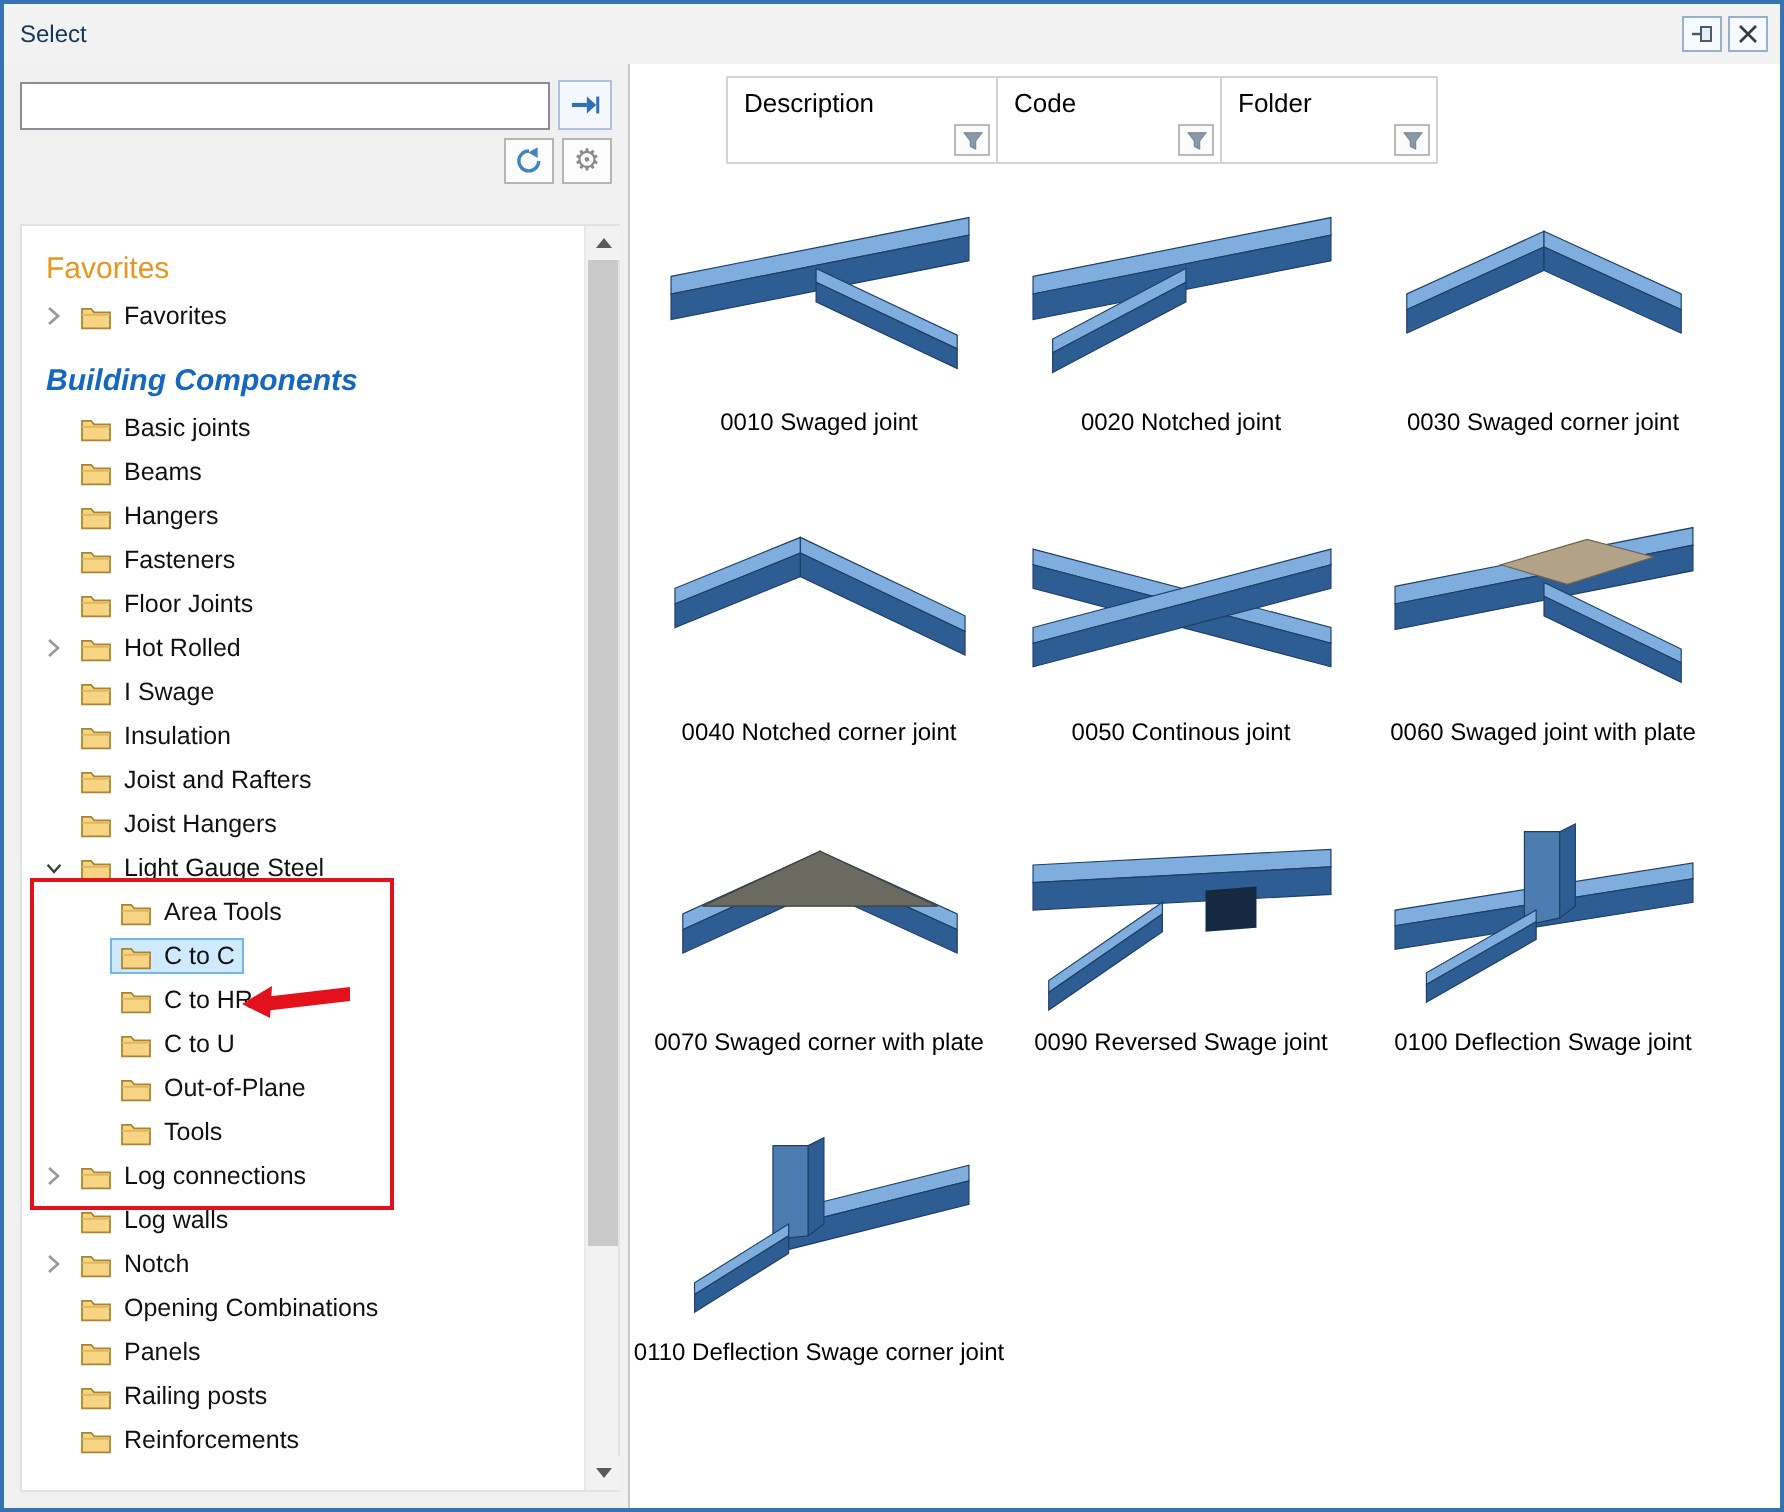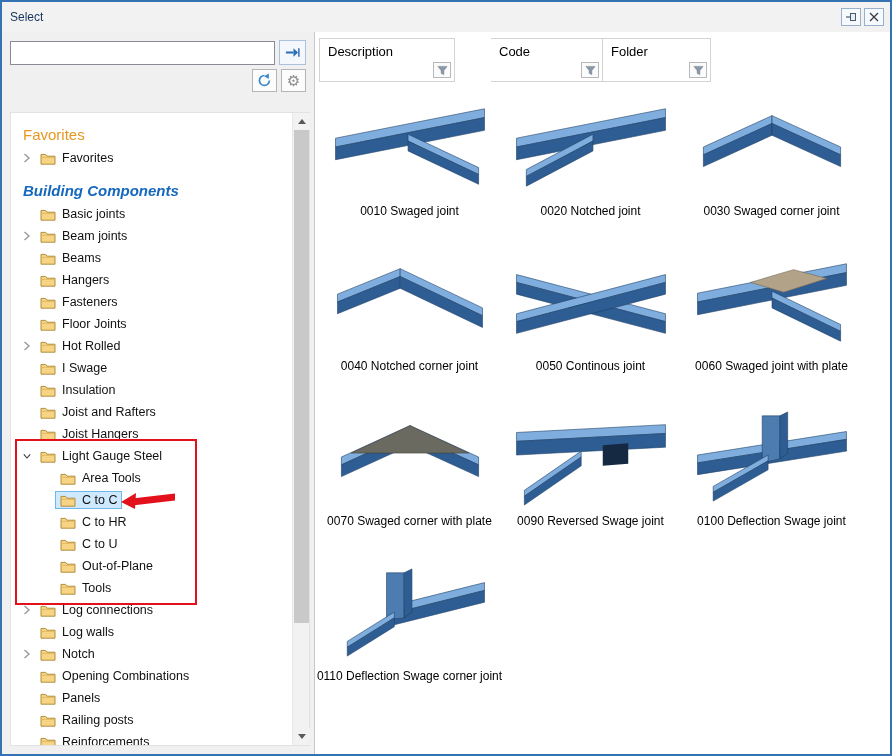--- a/index.html
+++ b/index.html
@@ -52,7 +52,7 @@
   .grid-header{display:flex;padding:6px 0 0 4px;}
   .hcell{position:relative;height:44px;background:#fff;border:1px solid #d4d4d4;}
   .hcell + .hcell{border-left:none;}
-  .hcell.w1{width:136px;} .hcell.w2{width:112px;margin-left:36px;} .hcell.w3{width:108px;}
+  .hcell.w1{width:136px;margin-left:44px;} .hcell.w2{width:112px;margin-left:36px;} .hcell.w3{width:108px;}
   .hlabel{display:block;padding:5px 8px 0 8px;font-size:13px;color:#000;}
   .filter-btn{position:absolute;right:3px;bottom:3px;width:18px;height:16px;border:1px solid #b8b8b8;
     background:#fbfbfb;display:flex;align-items:center;justify-content:center;padding:0;}

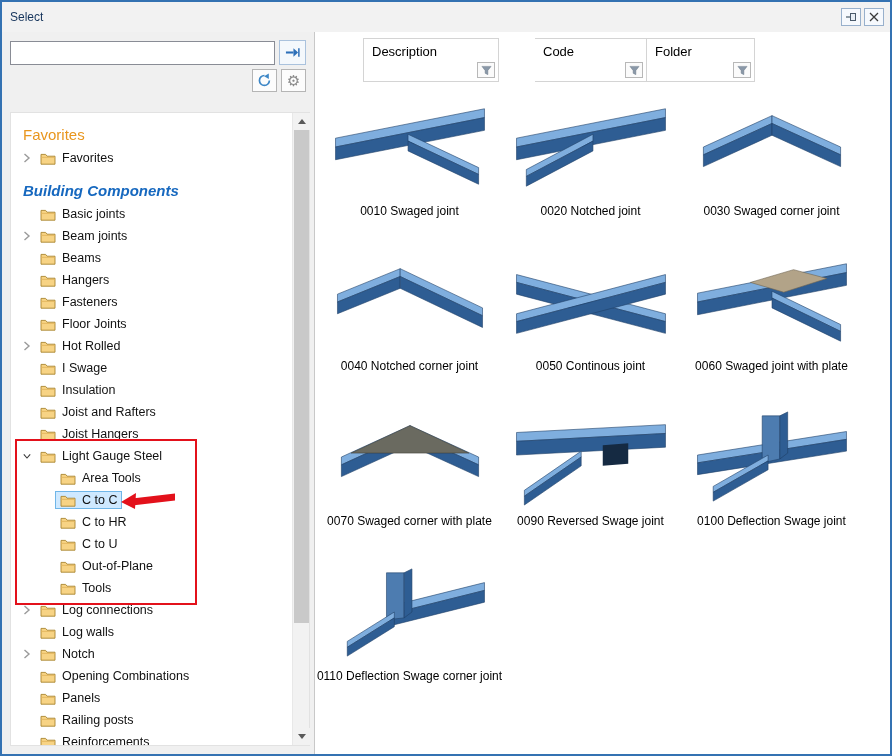--- a/index.html
+++ b/index.html
@@ -52,7 +52,7 @@
   .grid-header{display:flex;padding:6px 0 0 4px;}
   .hcell{position:relative;height:44px;background:#fff;border:1px solid #d4d4d4;}
   .hcell + .hcell{border-left:none;}
-  .hcell.w1{width:136px;margin-left:44px;} .hcell.w2{width:112px;margin-left:36px;} .hcell.w3{width:108px;}
+  .hcell.w1{width:136px;margin-left:44px;} .hcell.w2{width:112px;} .hcell.w3{width:108px;}
   .hlabel{display:block;padding:5px 8px 0 8px;font-size:13px;color:#000;}
   .filter-btn{position:absolute;right:3px;bottom:3px;width:18px;height:16px;border:1px solid #b8b8b8;
     background:#fbfbfb;display:flex;align-items:center;justify-content:center;padding:0;}

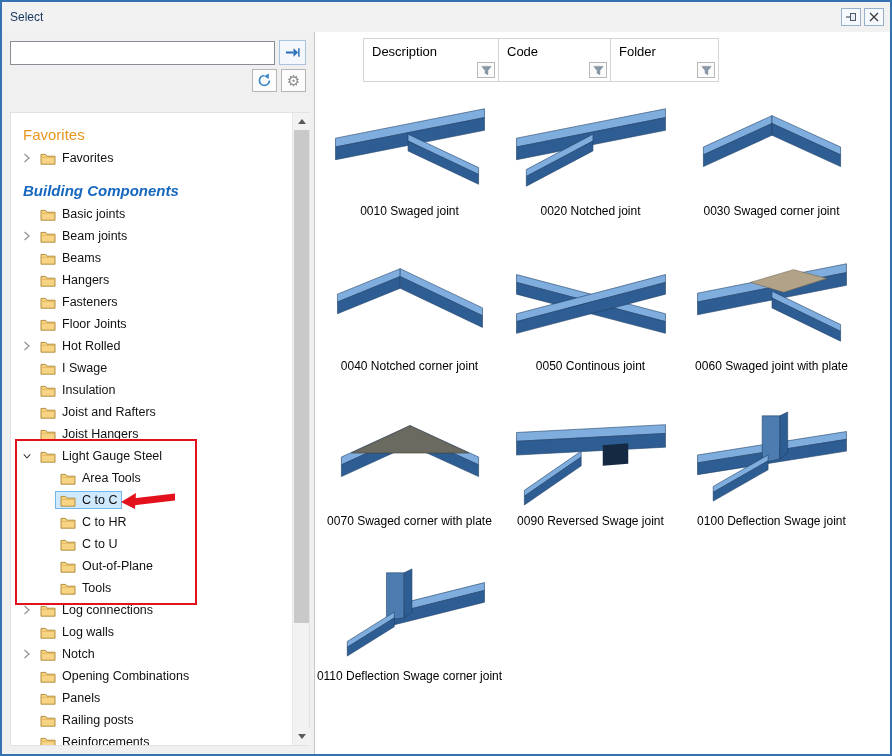--- a/index.html
+++ b/index.html
@@ -151,22 +151,6 @@
             </span>
           </div>
           <div class="tree-row">
-            <span class="chev">
-              <svg viewBox="0 0 8 10">
-                <path d="M1.5 1 L6 5 L1.5 9" fill="none" stroke="#9a9a9a" stroke-width="1.4"></path>
-              </svg>
-            </span>
-            <span class="row-box">
-              <span class="folder">
-                <svg viewBox="0 0 16 13">
-                  <path d="M1 2.4 h4.6 l1.4 1.8 H15 v8 H1 Z" fill="#f7d384" stroke="#a8852f" stroke-width="0.9"></path>
-                  <path d="M1 5.4 h14" stroke="#dfb459" stroke-width="0.8" fill="none"></path>
-                </svg>
-              </span>
-              <span class="tree-label">Beam joints</span>
-            </span>
-          </div>
-          <div class="tree-row">
             <span class="chev"></span>
             <span class="row-box">
               <span class="folder">

